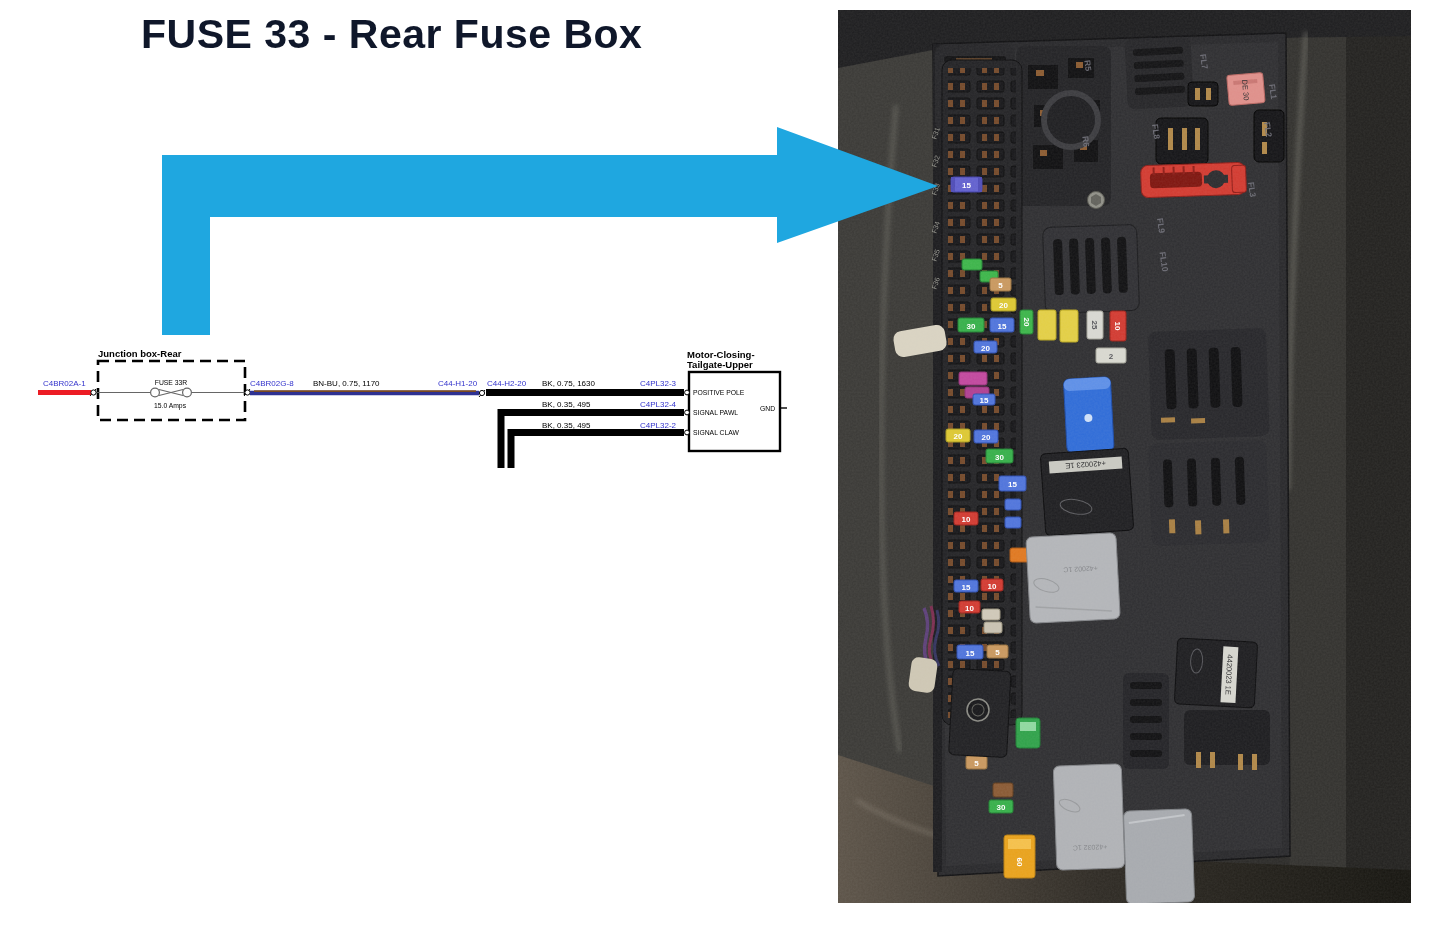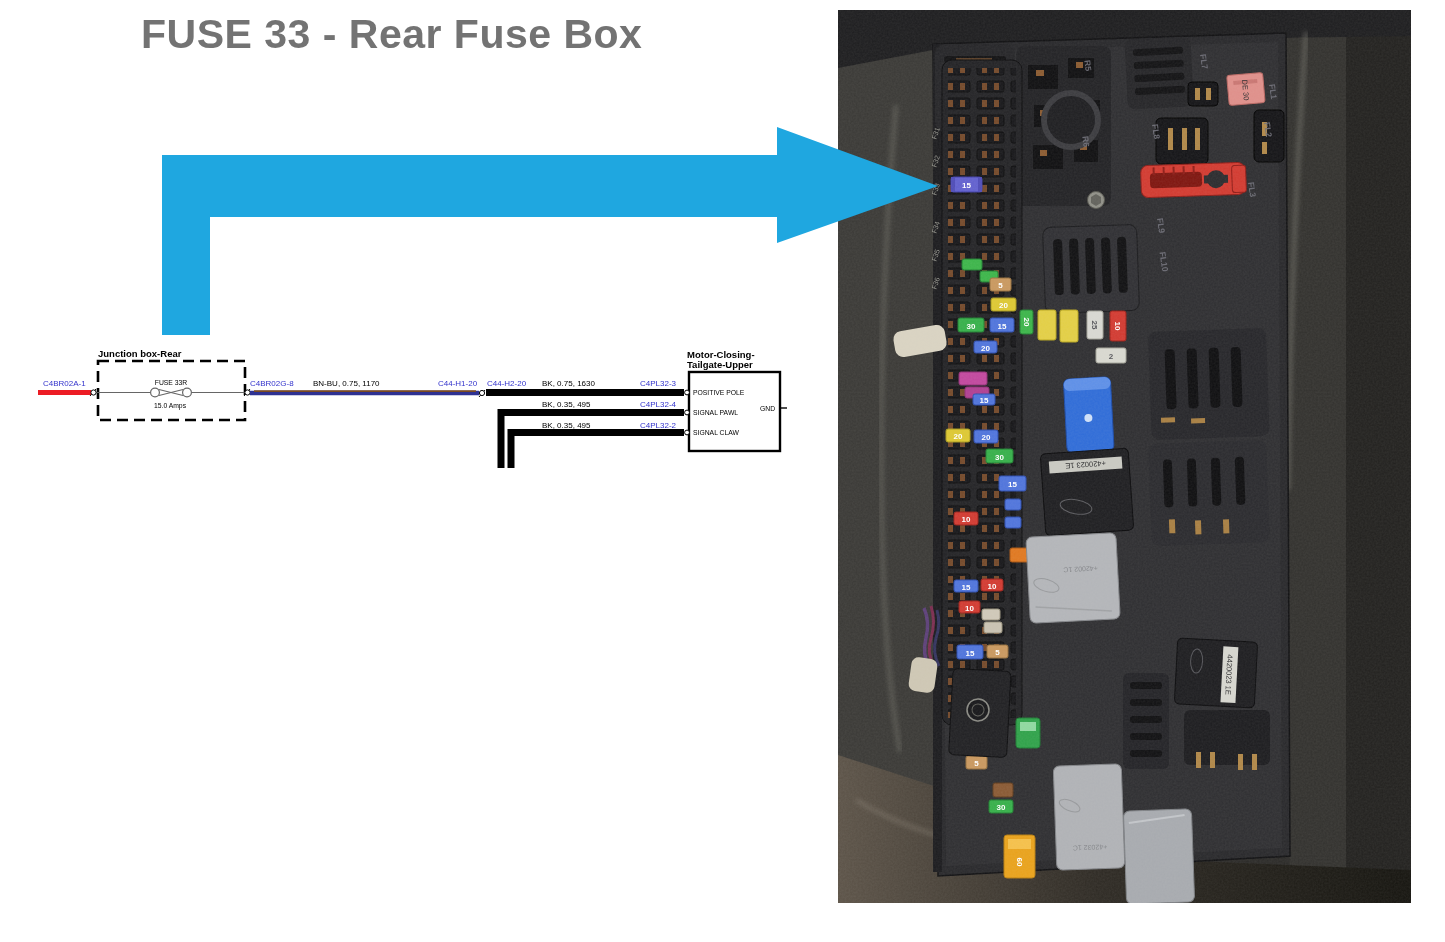--- a/index.html
+++ b/index.html
@@ -6,7 +6,7 @@
   .stage { position:relative; width:1445px; height:942px; background:#ffffff; overflow:hidden;
            font-family:"Liberation Sans", sans-serif; }
   .title { position:absolute; left:141px; top:11px; font-size:41px; font-weight:bold;
-           color:#737373; white-space:nowrap; letter-spacing:0.5px; }
+           color:#0f172a; white-space:nowrap; letter-spacing:0.5px; }
   svg { position:absolute; display:block; }
   #photo  { left:838px; top:10px;  z-index:1; }
   #wiring { left:30px;  top:340px; z-index:2; }

